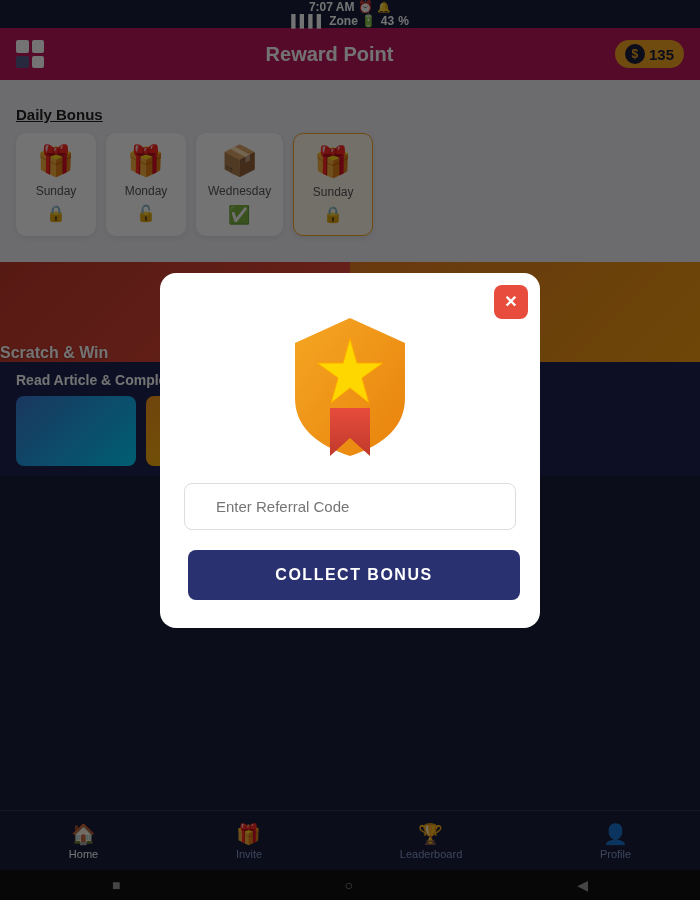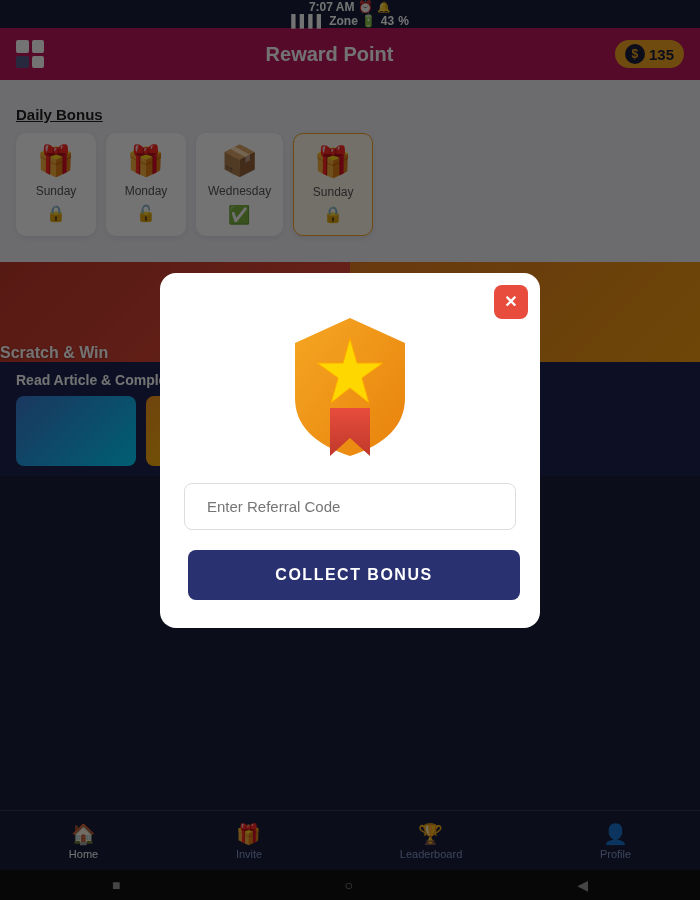--- a/index.html
+++ b/index.html
@@ -263,7 +263,7 @@
       width: 100%;
       border: 1.5px solid #ddd;
       border-radius: 8px;
-      padding: 14px 22px;
+      padding: 14px 31px;
       font-size: 15px;
       color: #999;
       outline: none;

